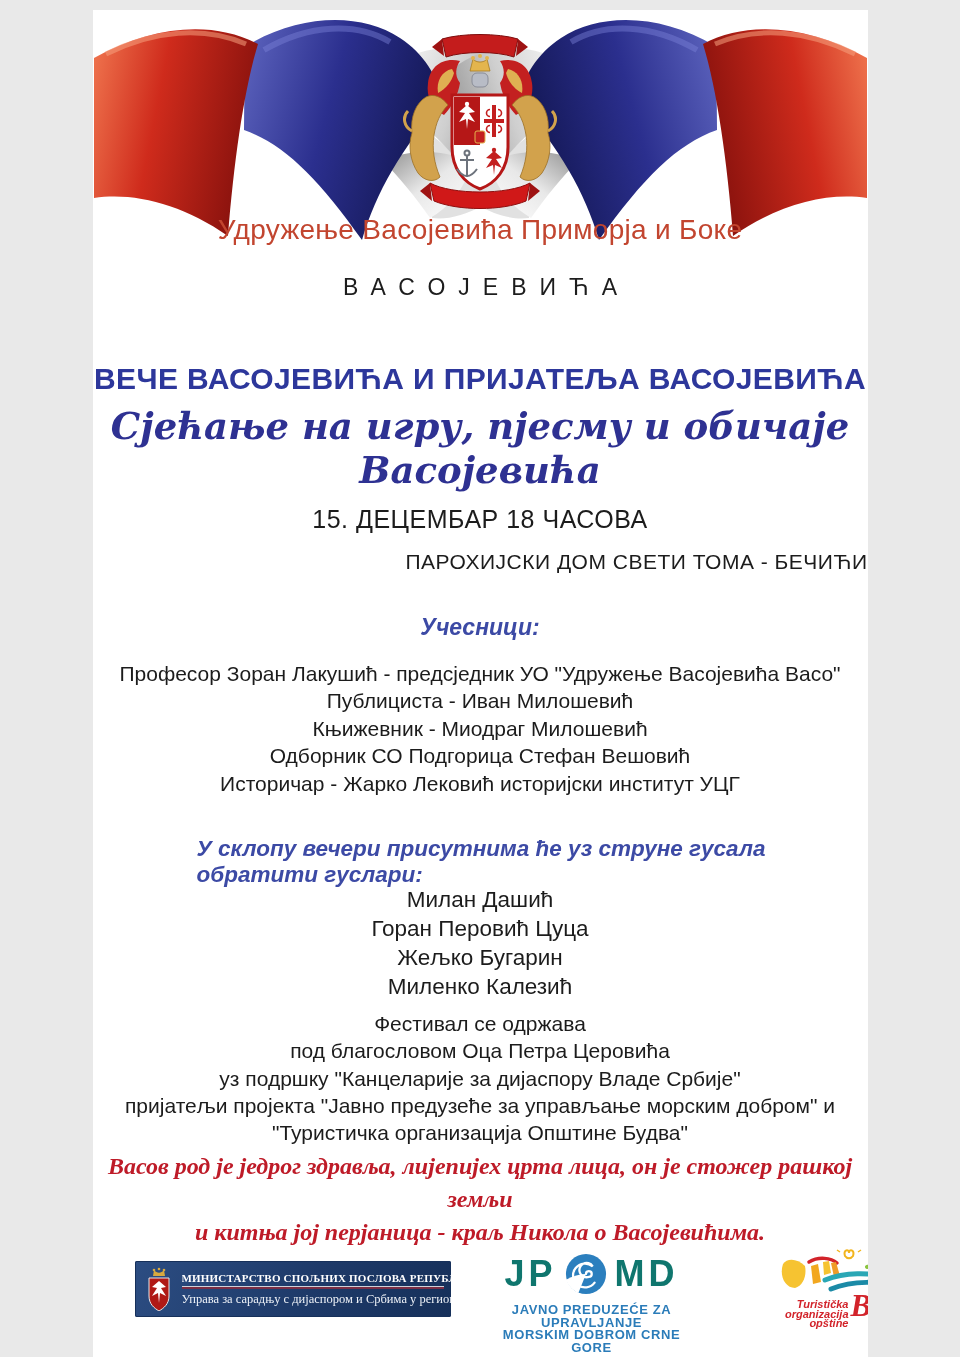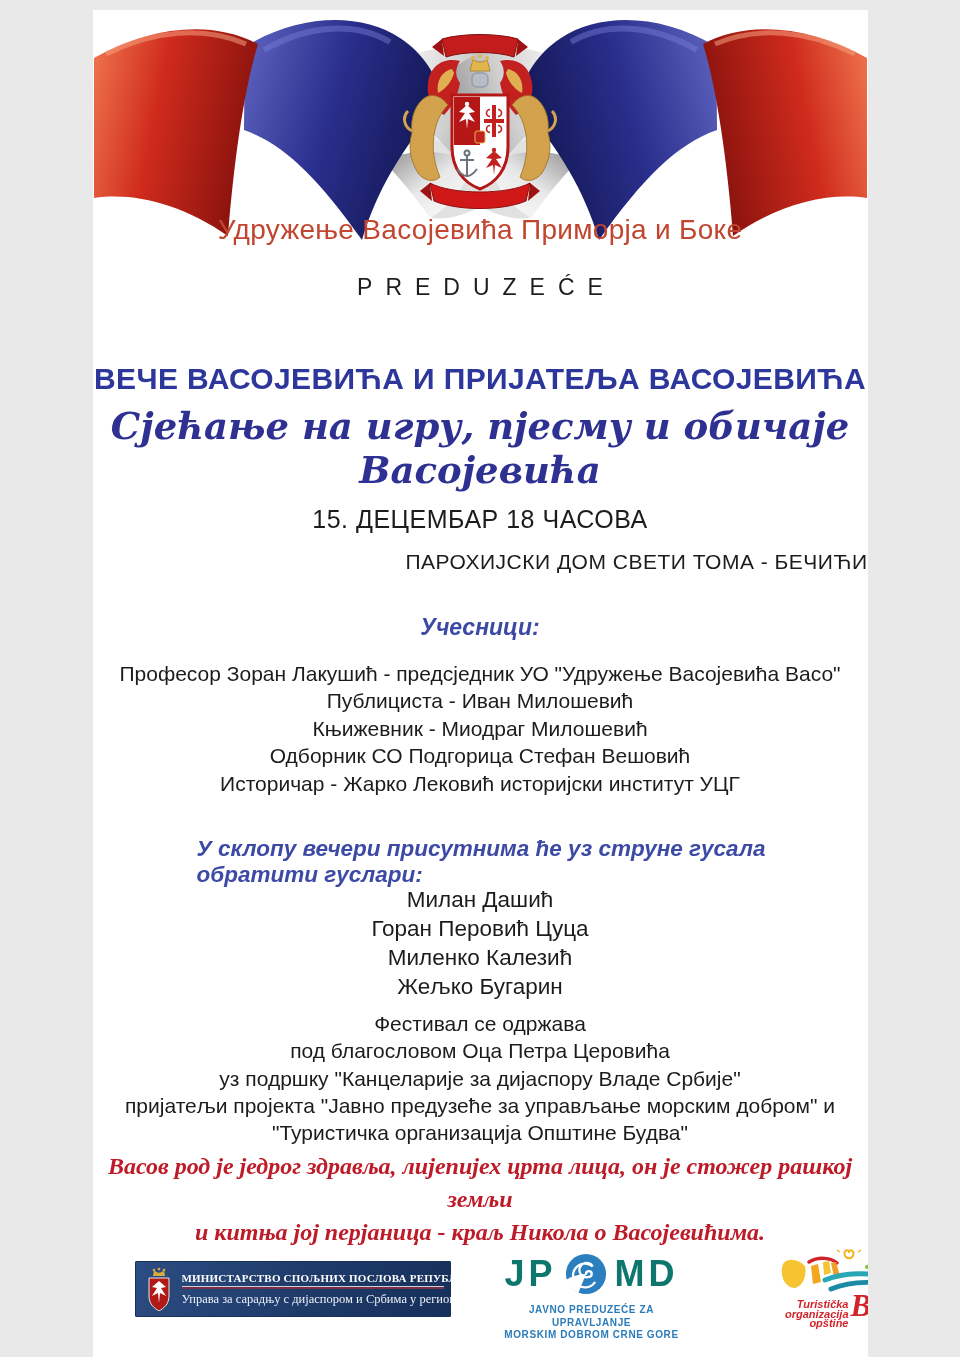--- a/index.html
+++ b/index.html
@@ -157,7 +157,7 @@
   </svg>
 
   <div class="center assoc-title">Удружење Васојевића Приморја и Боке</div>
-  <div class="center organizes">PREDUZEĆE</div>
+  <div class="center organizes">ВАСОЈЕВИЋА</div>
 
   <div class="center event-title">ВЕЧЕ ВАСОЈЕВИЋА И ПРИЈАТЕЉА ВАСОЈЕВИЋА</div>
   <div class="center event-subtitle">Сјећање на игру, пјесму и обичаје Васојевића</div>

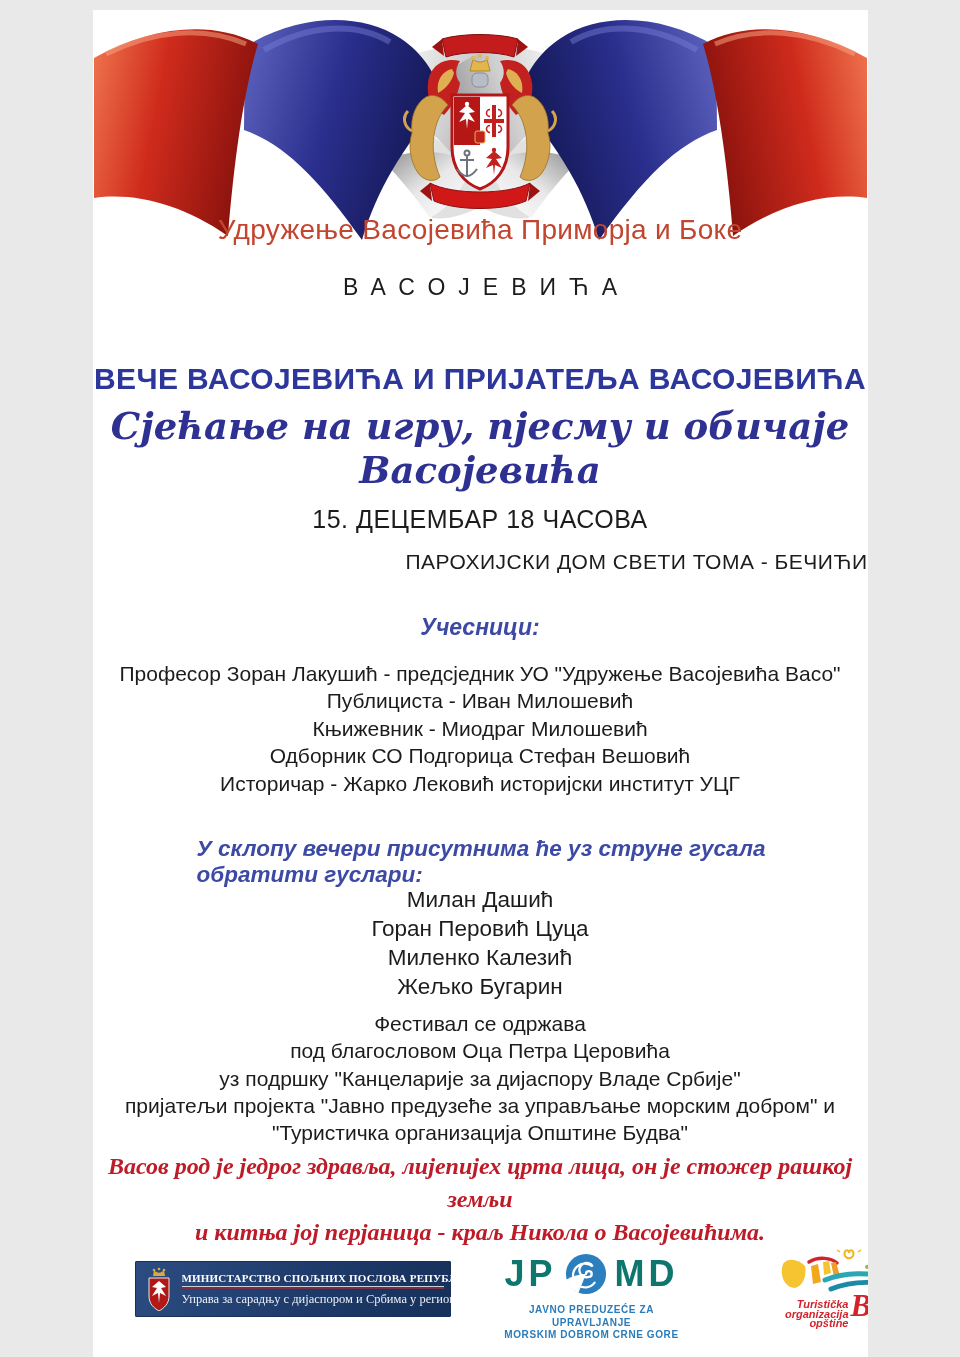--- a/index.html
+++ b/index.html
@@ -178,8 +178,8 @@
   <div class="center names">
     <div>Милан Дашић</div>
     <div>Горан Перовић Цуца</div>
+    <div>Жељко Бугарин</div>
     <div>Миленко Калезић</div>
-    <div>Жељко Бугарин</div>
   </div>
 
   <div class="center festival">

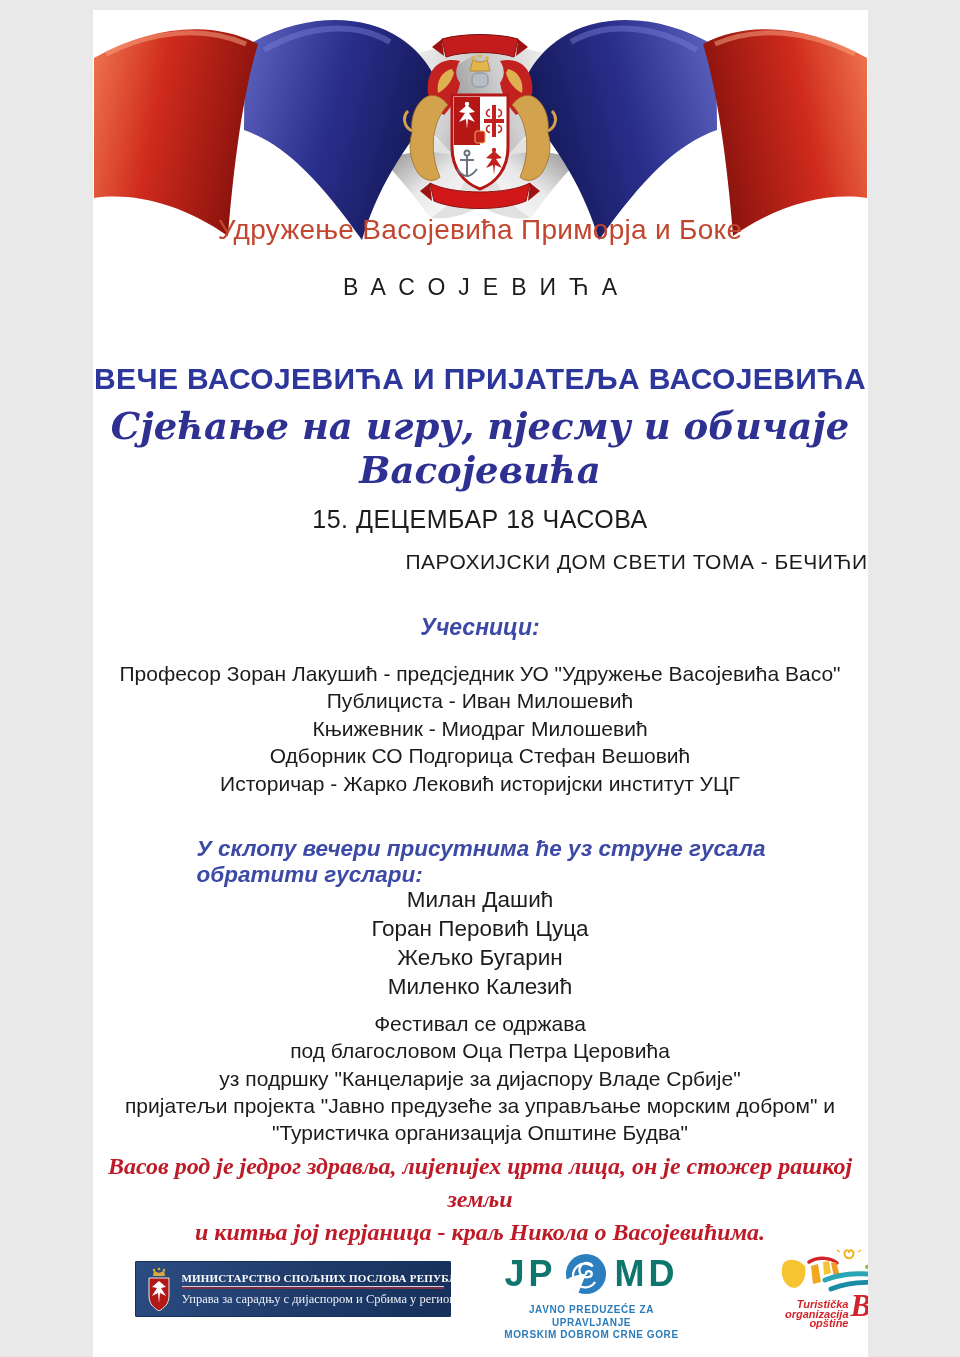--- a/index.html
+++ b/index.html
@@ -51,7 +51,7 @@
   .jpmd-row{display:flex;align-items:center;justify-content:center;gap:8px;}
   .jpmd-letters{font-size:36px;font-weight:700;color:#0f766e;letter-spacing:4px;line-height:40px;}
   .jpmd-shell{width:42px;height:42px;}
-  .jpmd-sub{margin-top:9px;font-size:10px;font-weight:700;color:#2b7cb9;
+  .jpmd-sub{margin-top:9px;font-size:13px;font-weight:700;color:#2b7cb9;
             letter-spacing:0.6px;line-height:12.5px;}
 
   

